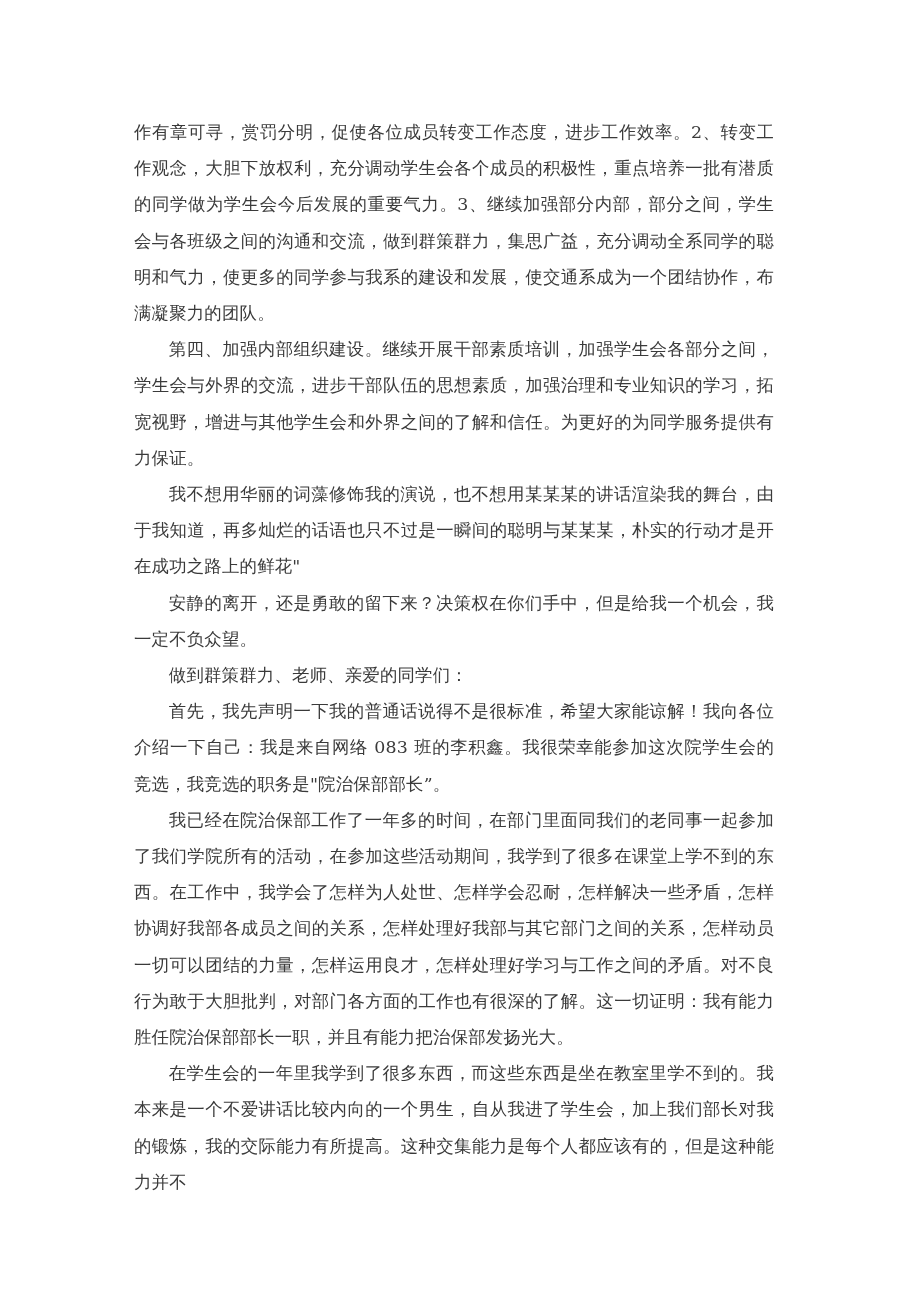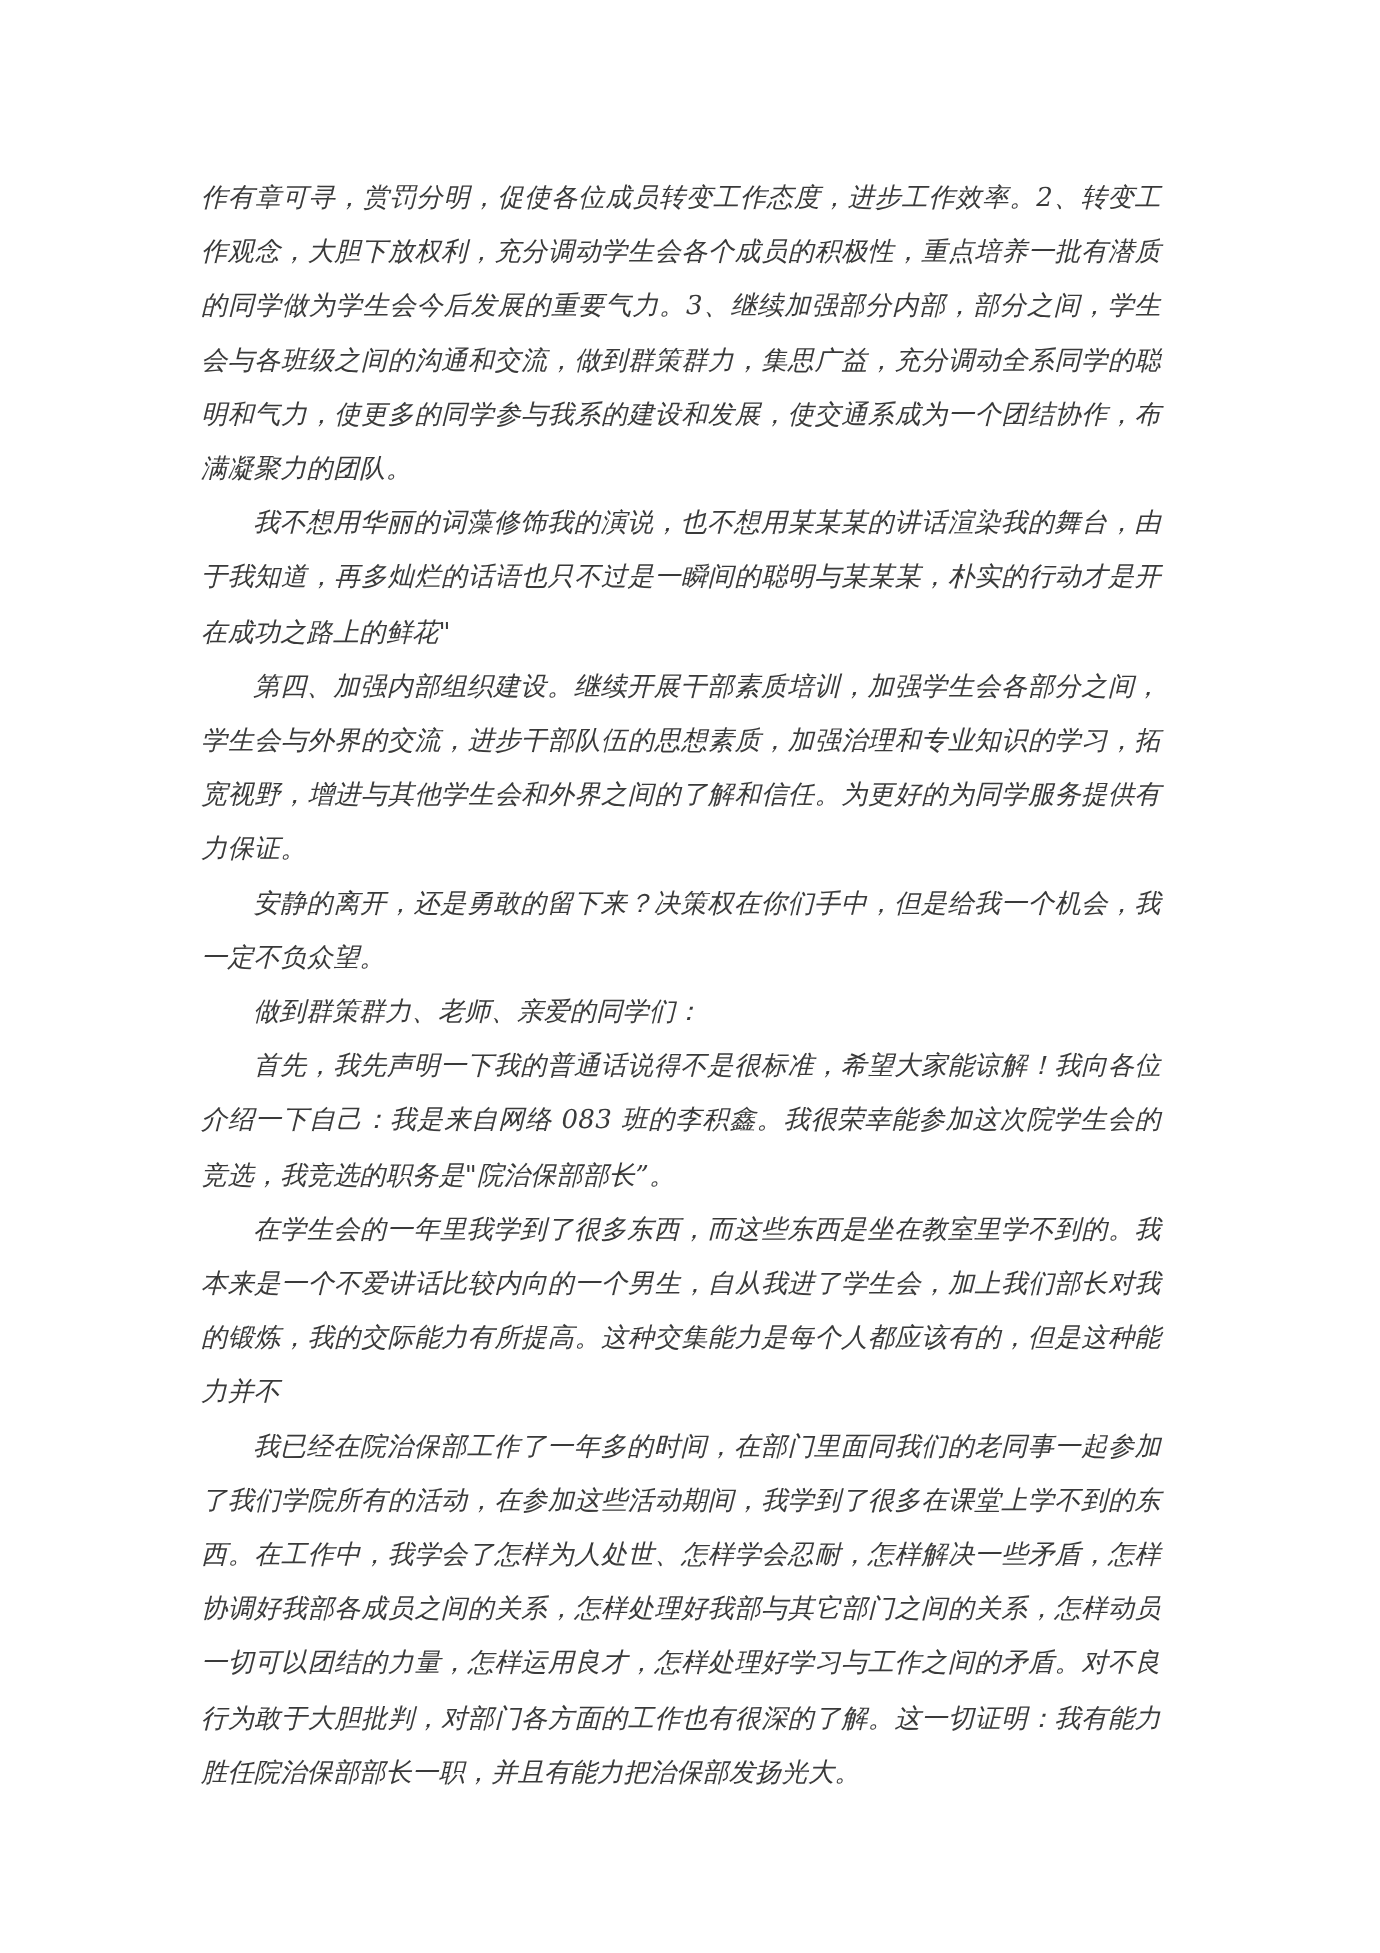--- a/index.html
+++ b/index.html
@@ -37,7 +37,6 @@
       text-justify: inter-character;
       word-break: break-all;
       letter-spacing: 0.2px;
-      font-style: italic;
     }
     .indent {
       text-indent: 2em;

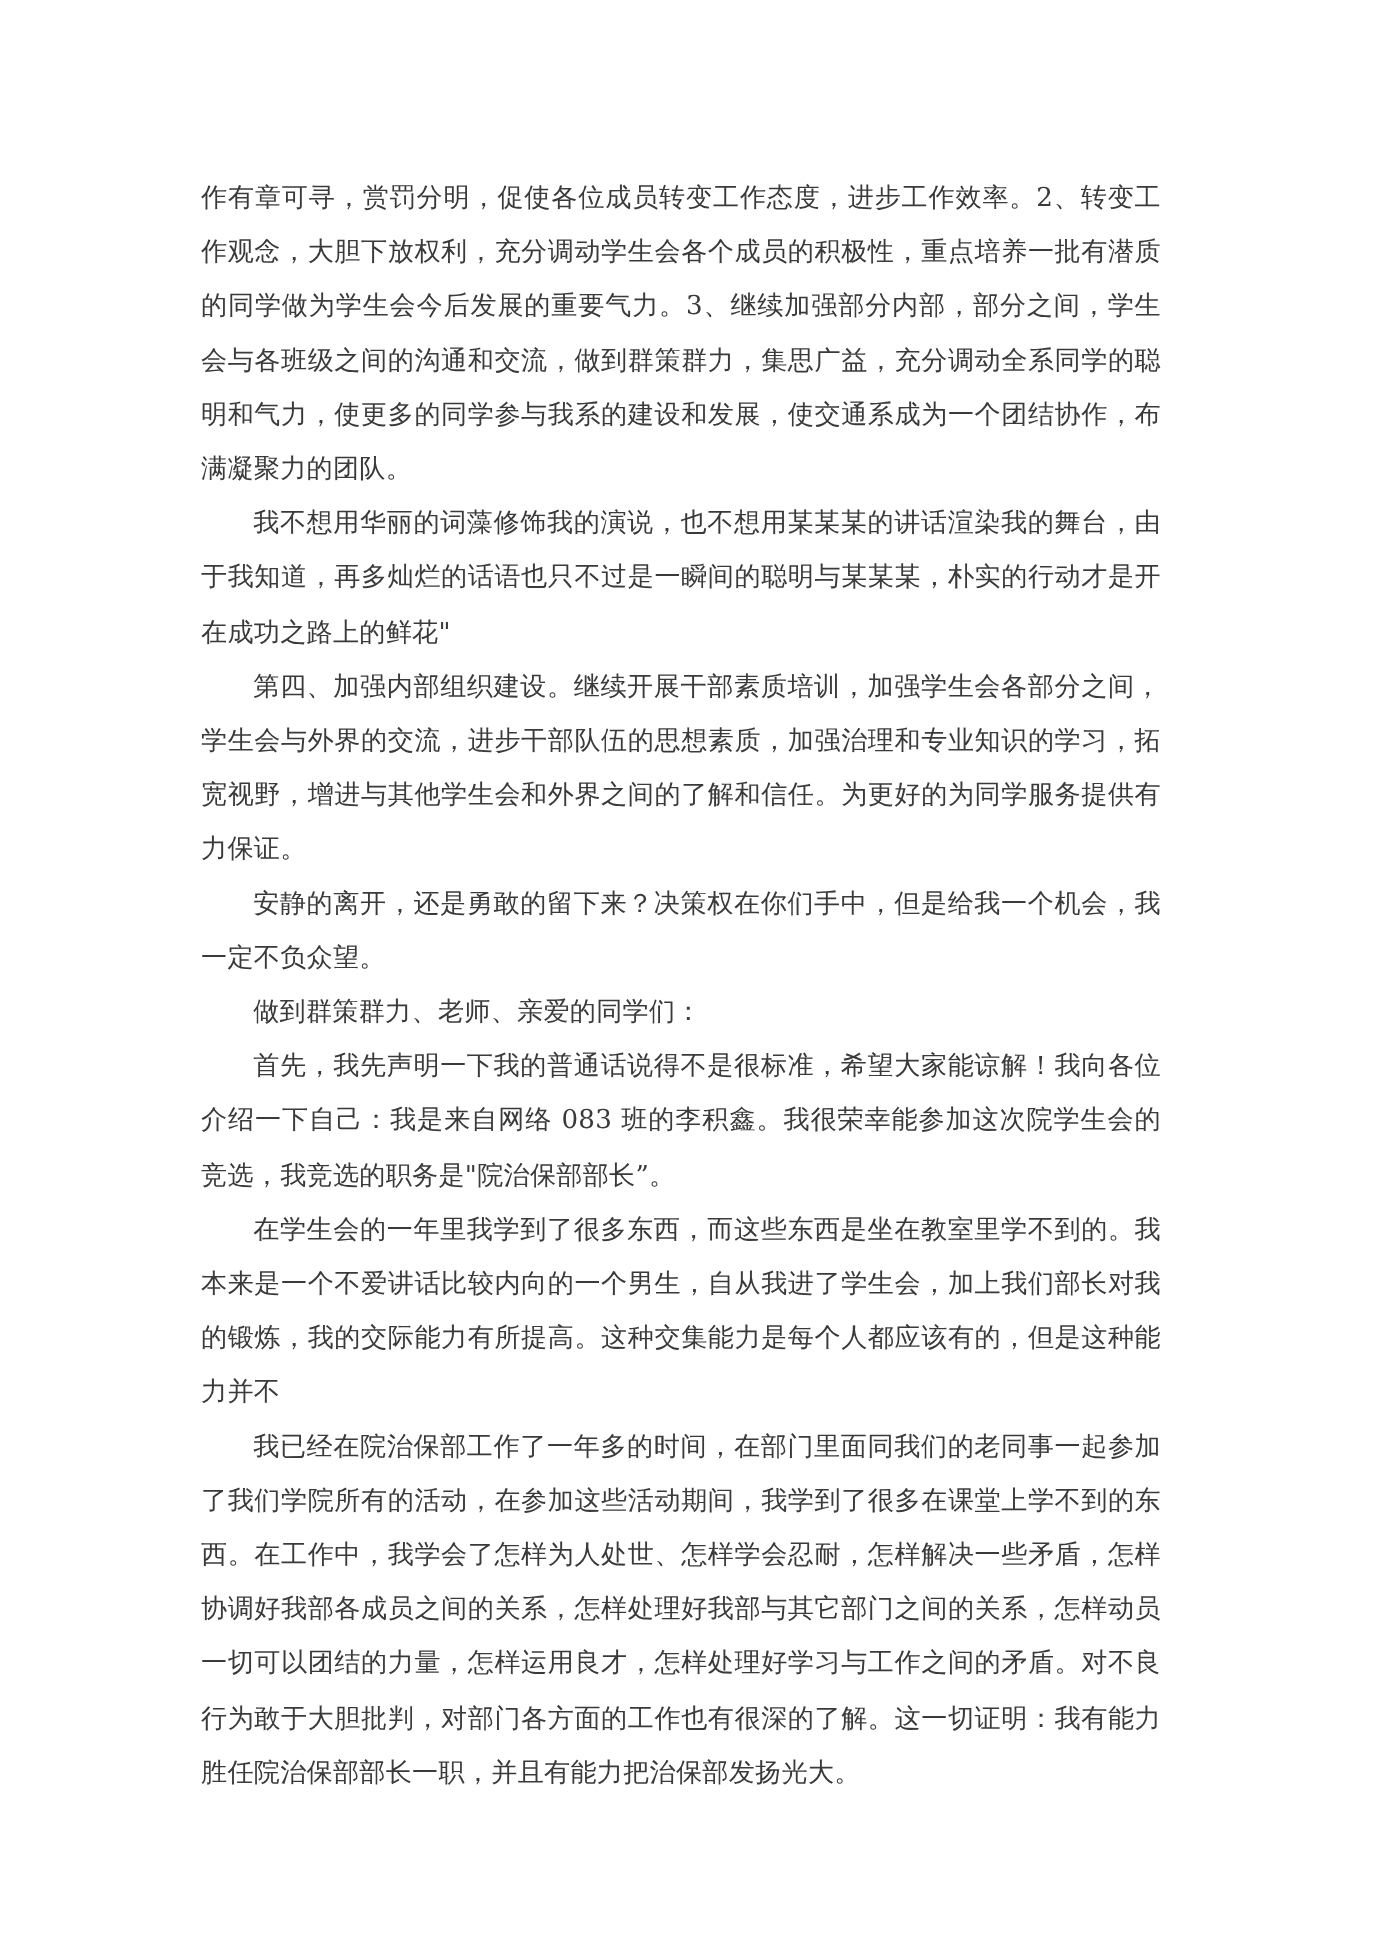--- a/index.html
+++ b/index.html
@@ -48,8 +48,8 @@
 <div class="page">
   <div class="content">
     <p class="para">作有章可寻，赏罚分明，促使各位成员转变工作态度，进步工作效率。2、转变工作观念，大胆下放权利，充分调动学生会各个成员的积极性，重点培养一批有潜质的同学做为学生会今后发展的重要气力。3、继续加强部分内部，部分之间，学生会与各班级之间的沟通和交流，做到群策群力，集思广益，充分调动全系同学的聪明和气力，使更多的同学参与我系的建设和发展，使交通系成为一个团结协作，布满凝聚力的团队。</p>
+    <p class="para indent">第四、加强内部组织建设。继续开展干部素质培训，加强学生会各部分之间，学生会与外界的交流，进步干部队伍的思想素质，加强治理和专业知识的学习，拓宽视野，增进与其他学生会和外界之间的了解和信任。为更好的为同学服务提供有力保证。</p>
     <p class="para indent">我不想用华丽的词藻修饰我的演说，也不想用某某某的讲话渲染我的舞台，由于我知道，再多灿烂的话语也只不过是一瞬间的聪明与某某某，朴实的行动才是开在成功之路上的鲜花"</p>
-    <p class="para indent">第四、加强内部组织建设。继续开展干部素质培训，加强学生会各部分之间，学生会与外界的交流，进步干部队伍的思想素质，加强治理和专业知识的学习，拓宽视野，增进与其他学生会和外界之间的了解和信任。为更好的为同学服务提供有力保证。</p>
     <p class="para indent">安静的离开，还是勇敢的留下来？决策权在你们手中，但是给我一个机会，我一定不负众望。</p>
     <p class="para indent">做到群策群力、老师、亲爱的同学们：</p>
     <p class="para indent">首先，我先声明一下我的普通话说得不是很标准，希望大家能谅解！我向各位介绍一下自己：我是来自网络 083 班的李积鑫。我很荣幸能参加这次院学生会的竞选，我竞选的职务是"院治保部部长”。</p>

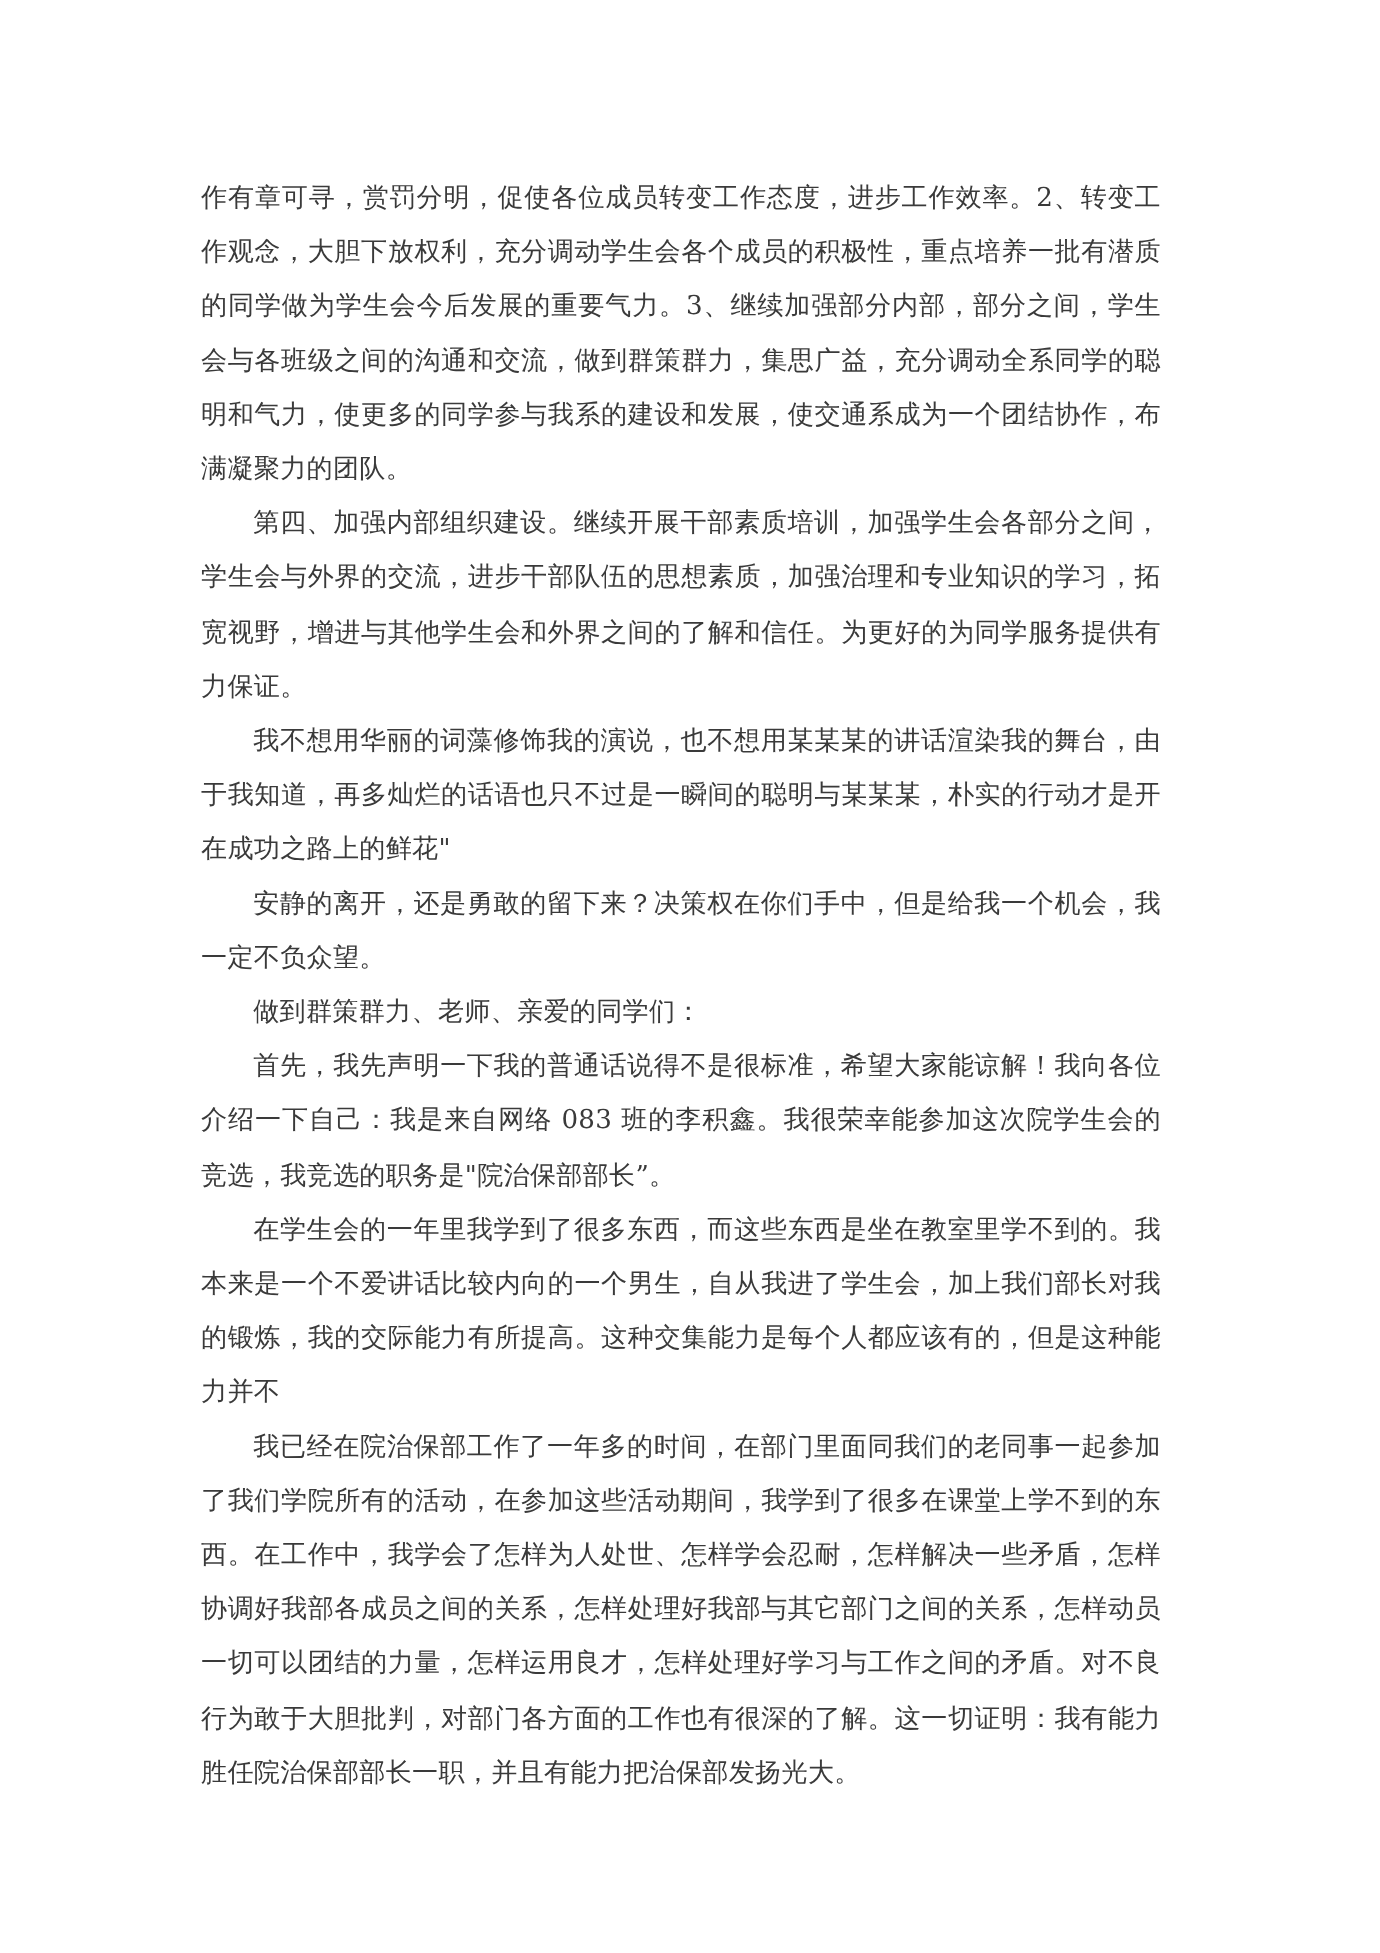--- a/index.html
+++ b/index.html
@@ -53,8 +53,8 @@
     <p class="para indent">安静的离开，还是勇敢的留下来？决策权在你们手中，但是给我一个机会，我一定不负众望。</p>
     <p class="para indent">做到群策群力、老师、亲爱的同学们：</p>
     <p class="para indent">首先，我先声明一下我的普通话说得不是很标准，希望大家能谅解！我向各位介绍一下自己：我是来自网络 083 班的李积鑫。我很荣幸能参加这次院学生会的竞选，我竞选的职务是"院治保部部长”。</p>
+    <p class="para indent">我已经在院治保部工作了一年多的时间，在部门里面同我们的老同事一起参加了我们学院所有的活动，在参加这些活动期间，我学到了很多在课堂上学不到的东西。在工作中，我学会了怎样为人处世、怎样学会忍耐，怎样解决一些矛盾，怎样协调好我部各成员之间的关系，怎样处理好我部与其它部门之间的关系，怎样动员一切可以团结的力量，怎样运用良才，怎样处理好学习与工作之间的矛盾。对不良行为敢于大胆批判，对部门各方面的工作也有很深的了解。这一切证明：我有能力胜任院治保部部长一职，并且有能力把治保部发扬光大。</p>
     <p class="para indent">在学生会的一年里我学到了很多东西，而这些东西是坐在教室里学不到的。我本来是一个不爱讲话比较内向的一个男生，自从我进了学生会，加上我们部长对我的锻炼，我的交际能力有所提高。这种交集能力是每个人都应该有的，但是这种能力并不</p>
-    <p class="para indent">我已经在院治保部工作了一年多的时间，在部门里面同我们的老同事一起参加了我们学院所有的活动，在参加这些活动期间，我学到了很多在课堂上学不到的东西。在工作中，我学会了怎样为人处世、怎样学会忍耐，怎样解决一些矛盾，怎样协调好我部各成员之间的关系，怎样处理好我部与其它部门之间的关系，怎样动员一切可以团结的力量，怎样运用良才，怎样处理好学习与工作之间的矛盾。对不良行为敢于大胆批判，对部门各方面的工作也有很深的了解。这一切证明：我有能力胜任院治保部部长一职，并且有能力把治保部发扬光大。</p>
   </div>
 </div>
 

